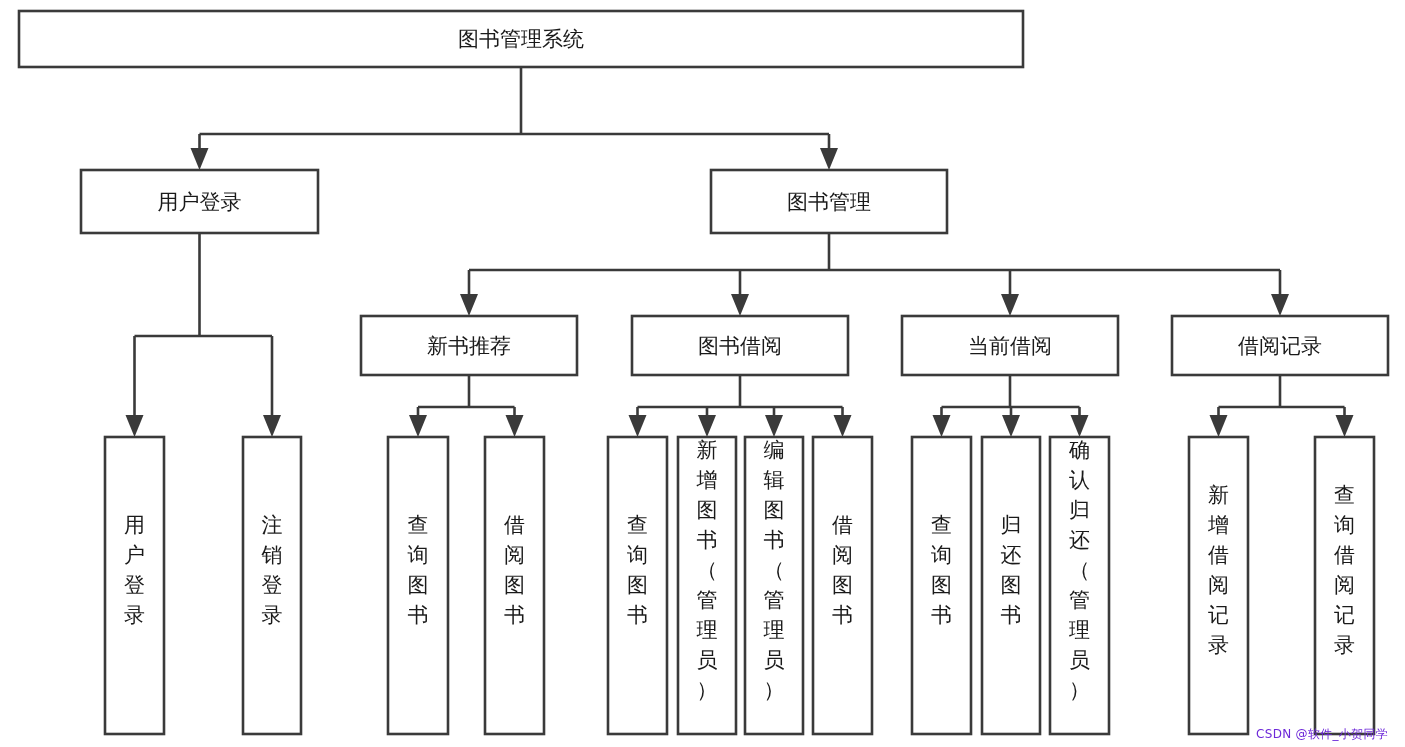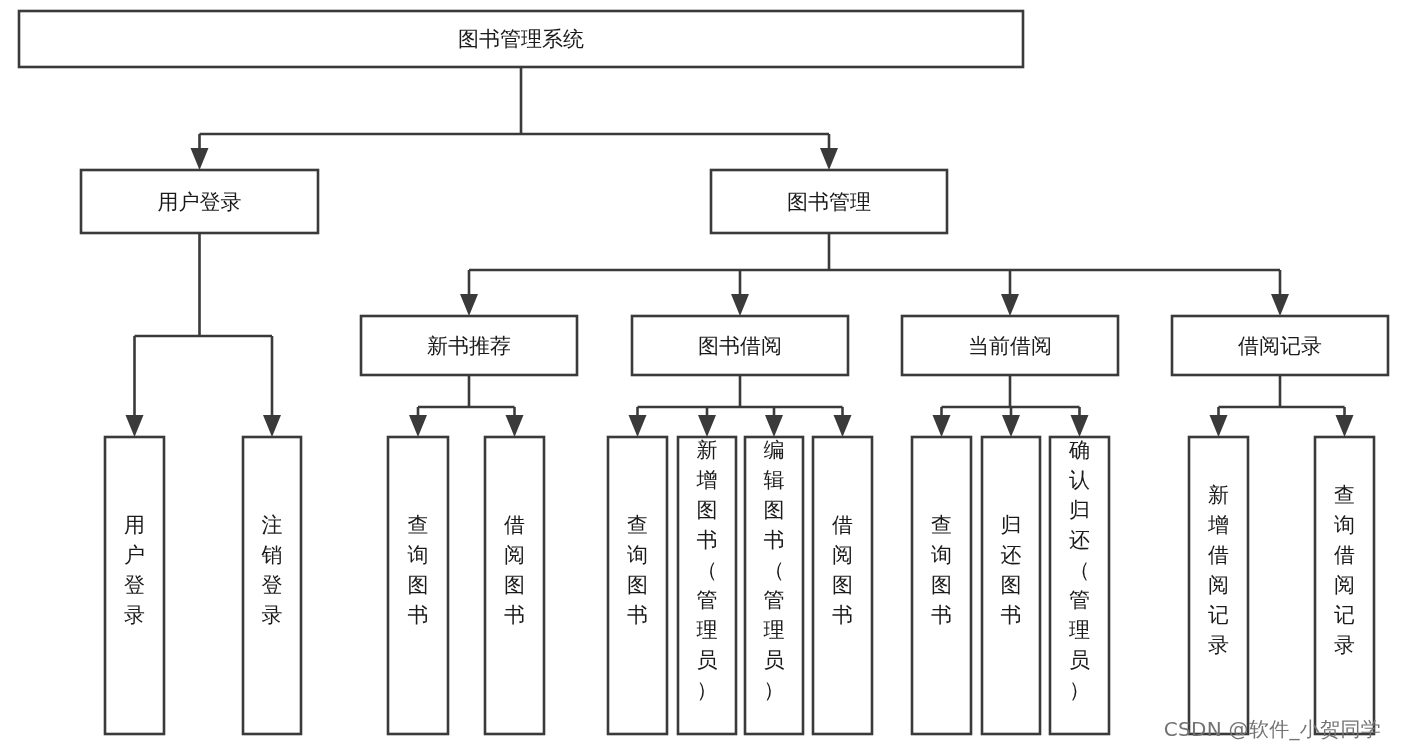--- a/index.html
+++ b/index.html
@@ -58,11 +58,11 @@
   }
   .watermark {
     position: absolute;
-    right: 24px;
+    right: 17px;
     bottom: 4px;
     font-family: "DejaVu Sans", "Liberation Sans", sans-serif;
-    font-size: 20px;
-    color: #737373;
+    font-size: 12px;
+    color: #6d28d9;
     white-space: nowrap;
     letter-spacing: 0.3px;
     user-select: none;

